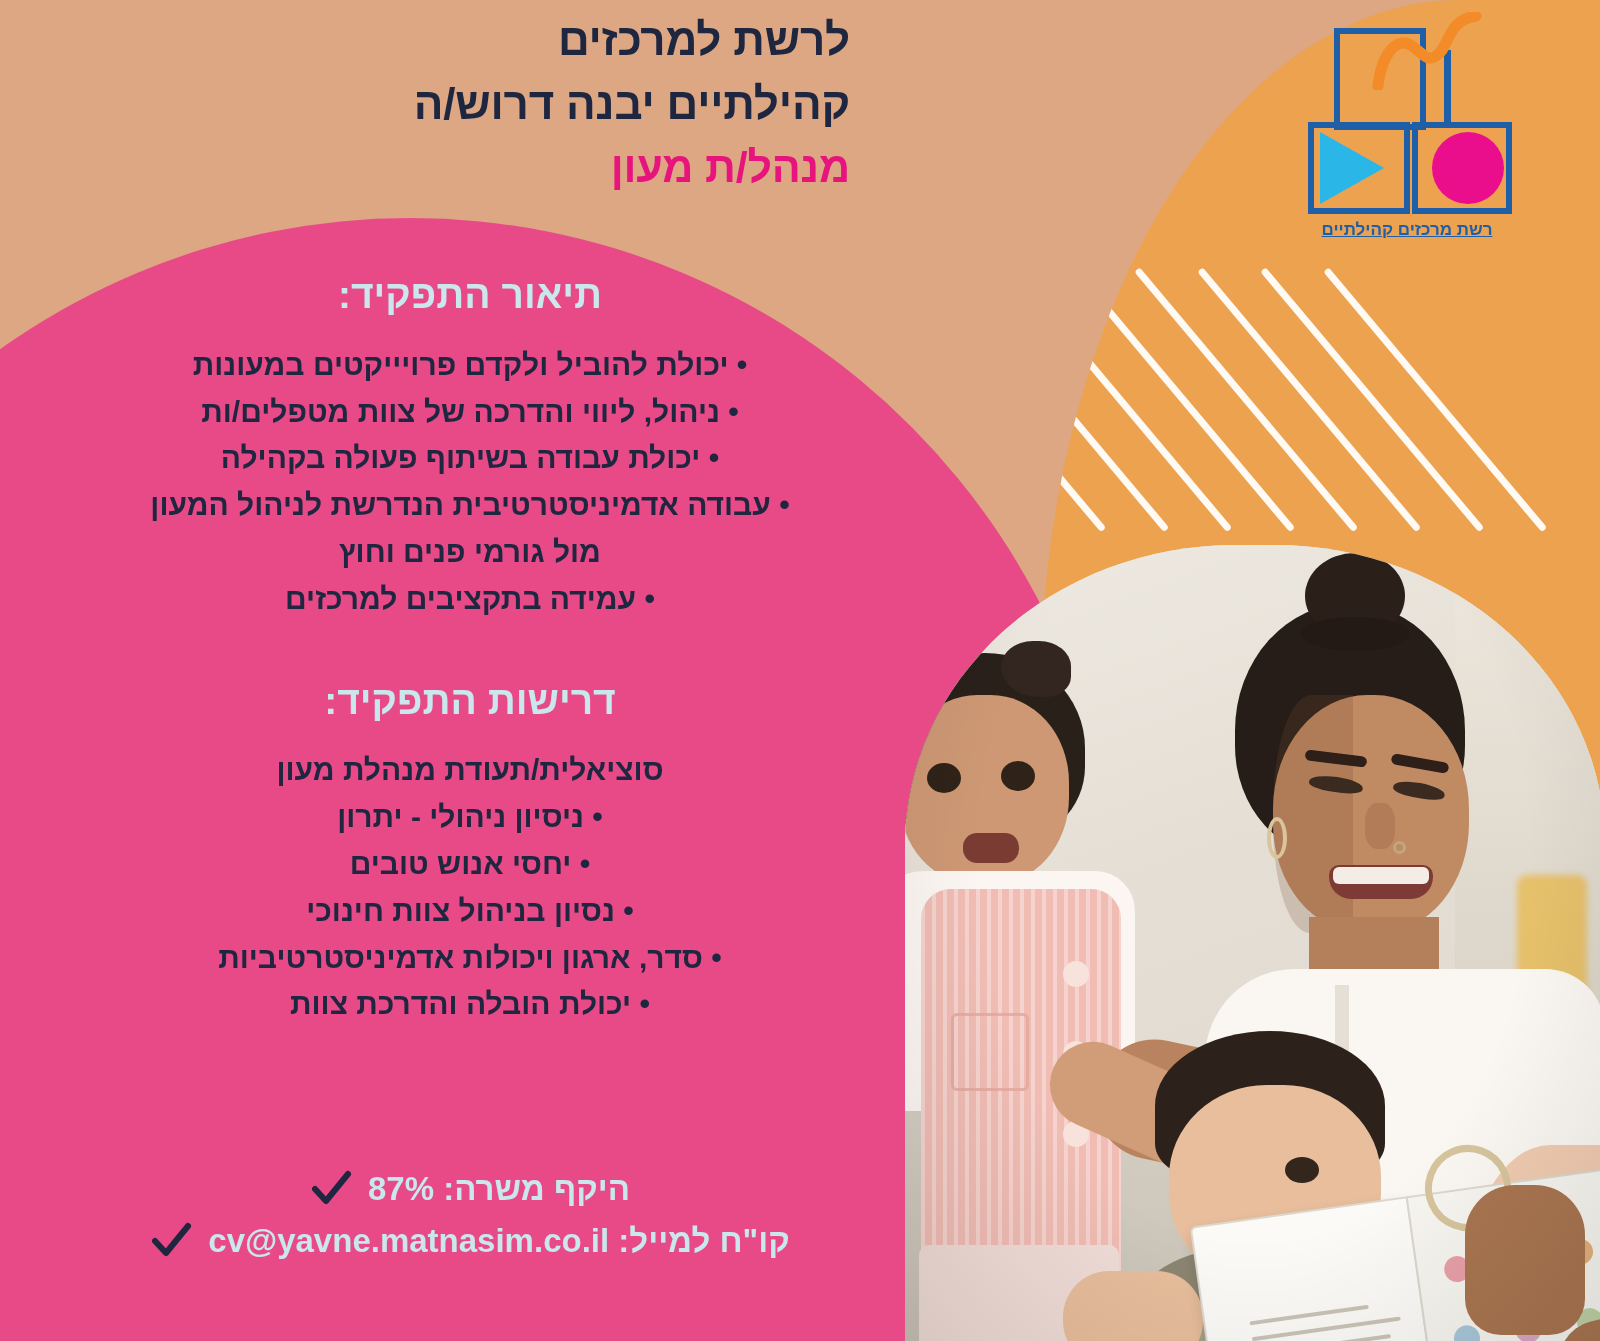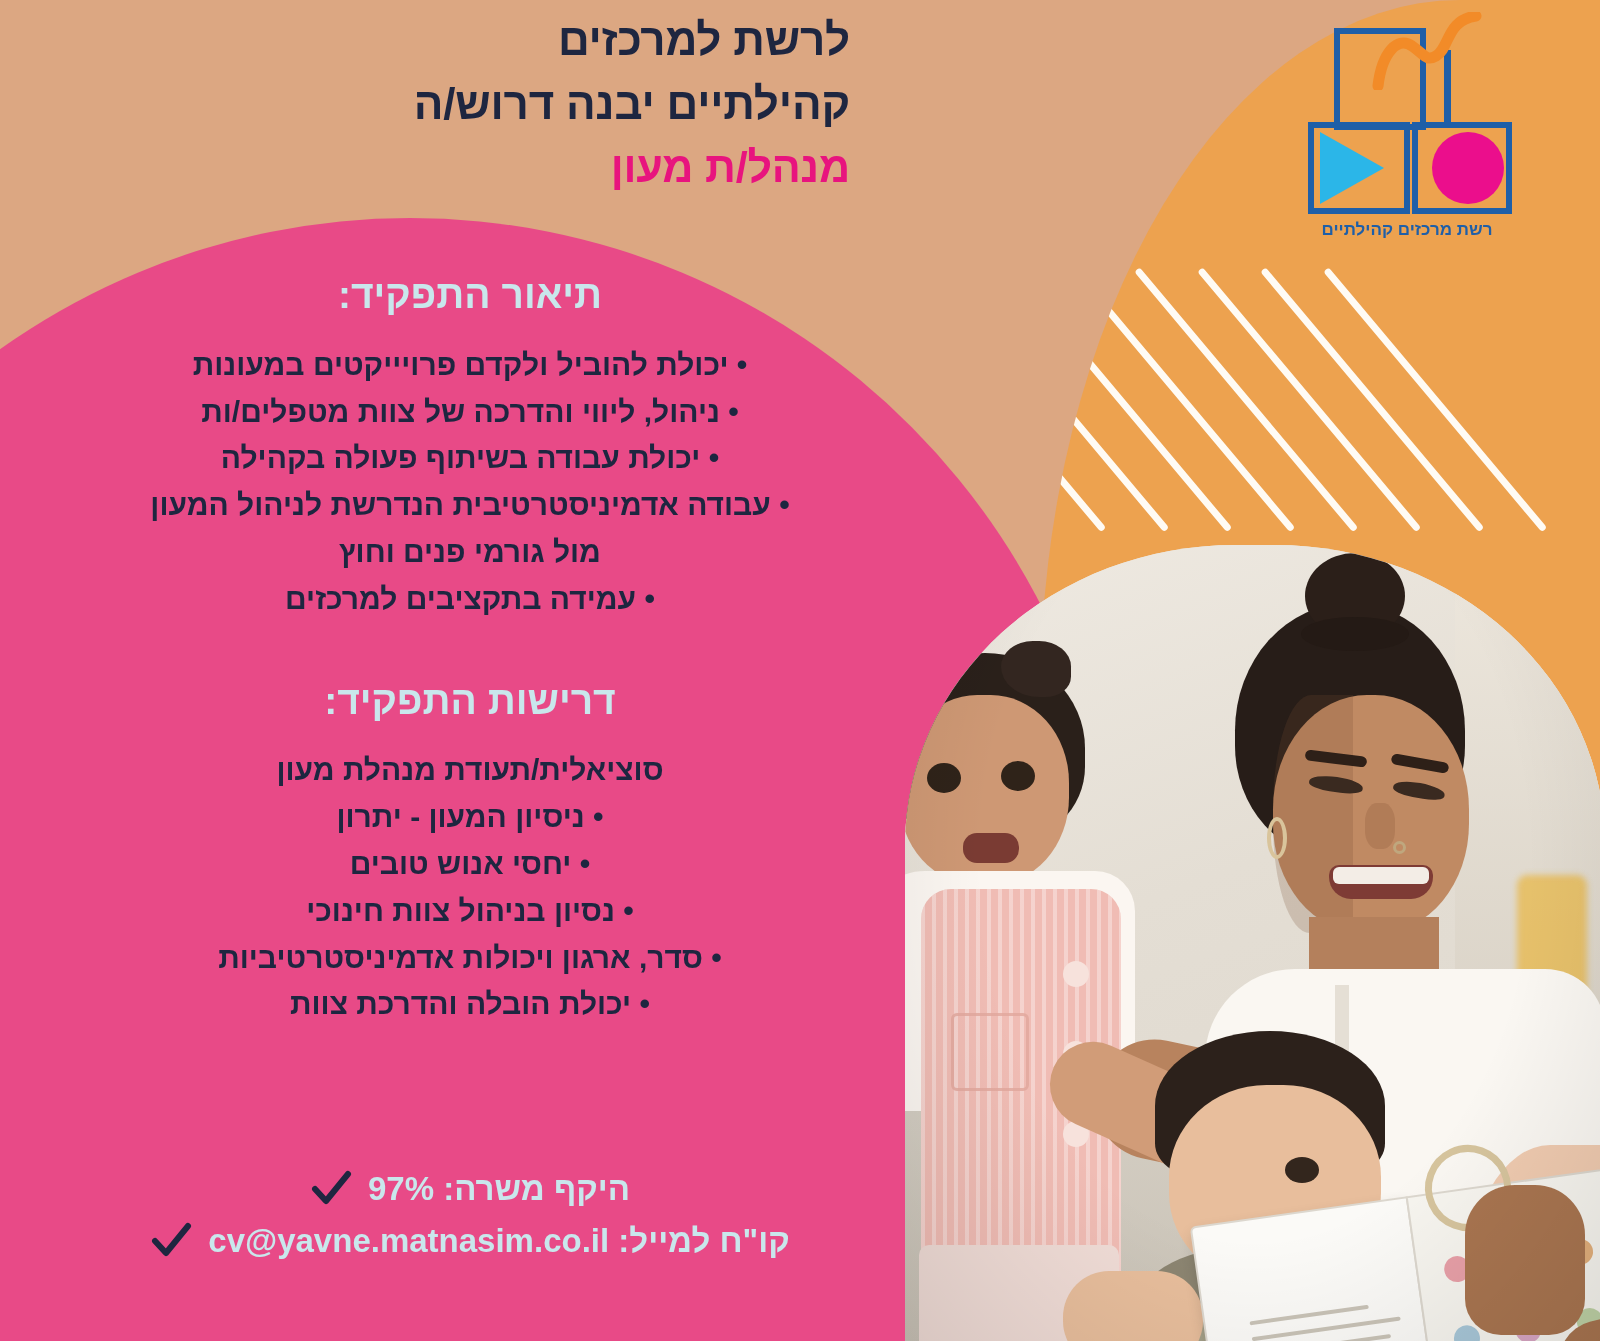--- a/index.html
+++ b/index.html
@@ -225,7 +225,7 @@
             background:#EB0E8C; border-radius:50%; }
   .lg-text{ position:absolute; left:0; top:206px; width:230px;
             text-align:center; color:#1F5FA8;
-            font-size:17px; font-weight:700; direction:rtl; white-space:nowrap; }
+            font-size:17px; font-weight:700; direction:rtl; white-space:nowrap;text-decoration:underline; }
 
   
   .headline {

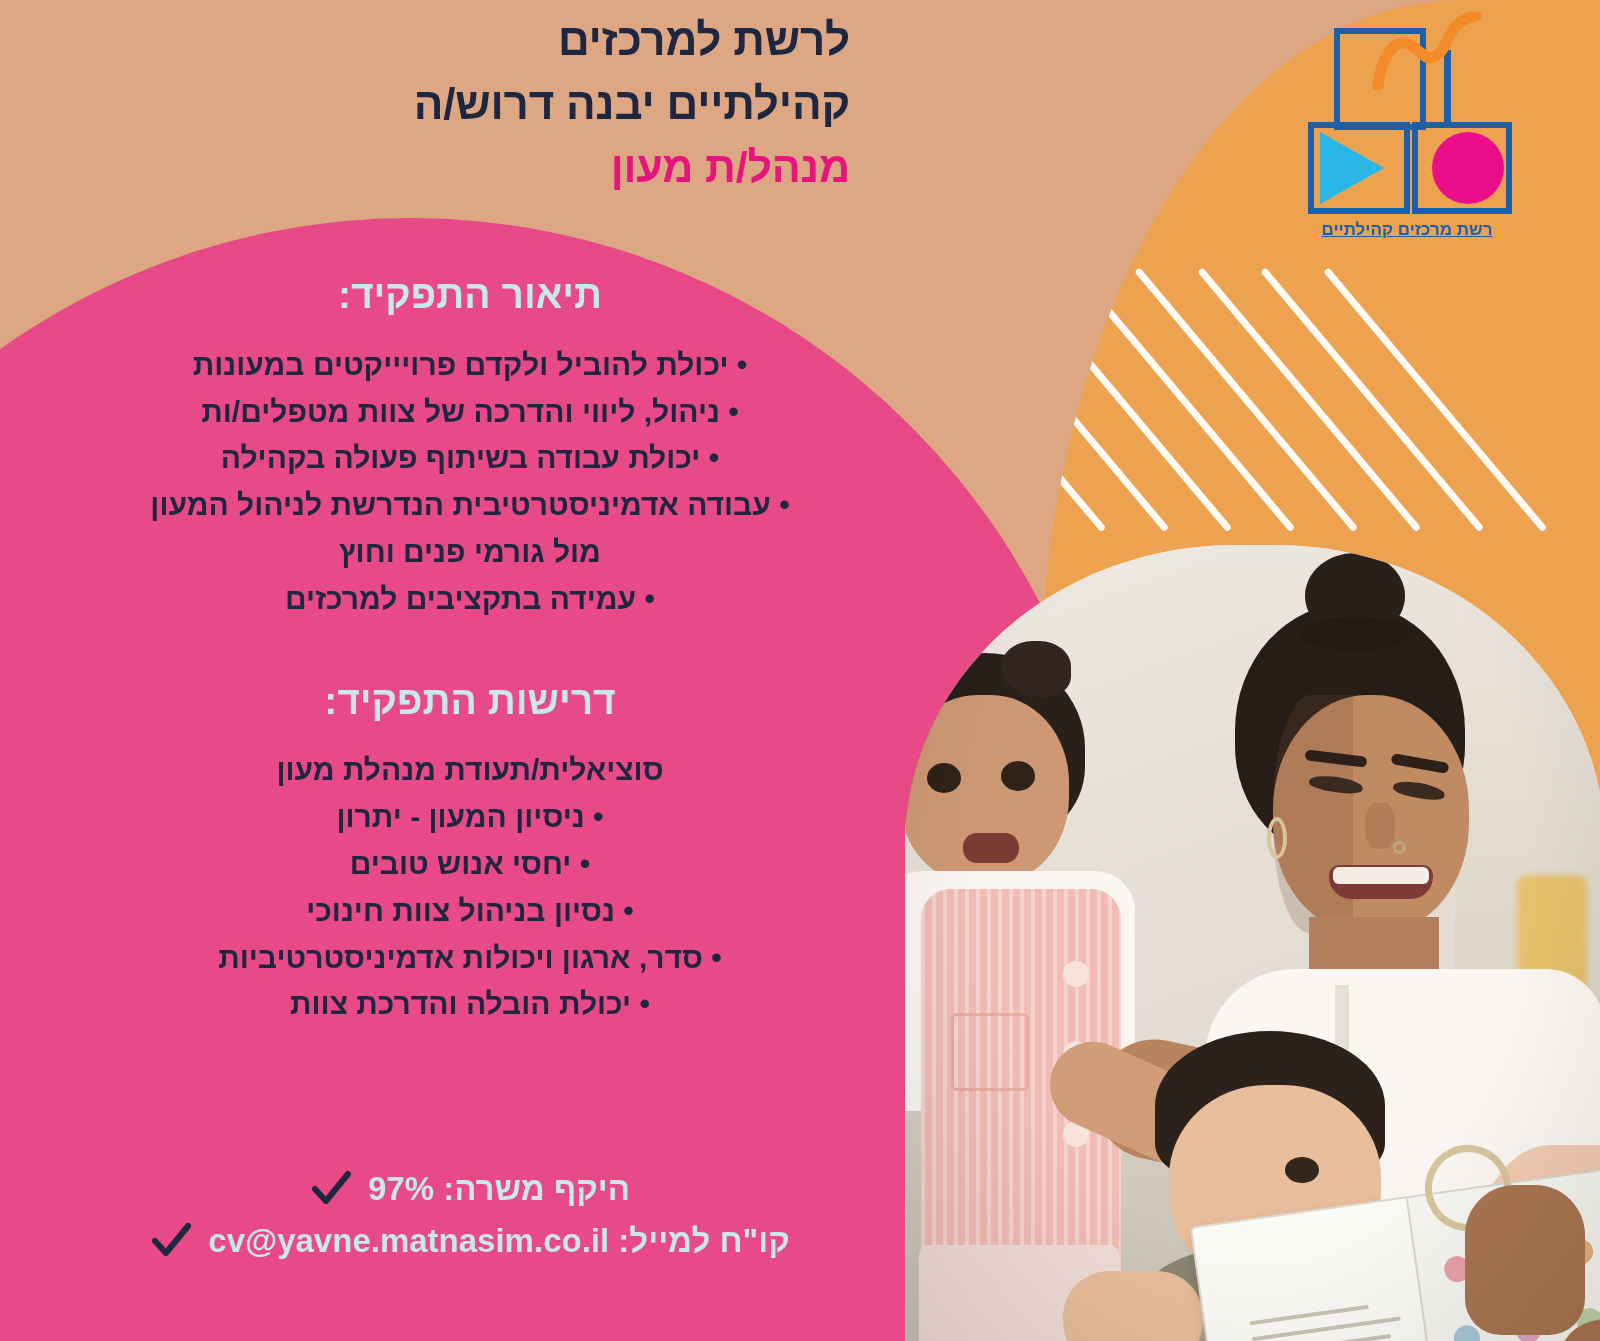--- a/index.html
+++ b/index.html
@@ -409,7 +409,7 @@
     <div class="sec-title second">דרישות התפקיד:</div>
     <ul class="bullets">
       <li class="cont">סוציאלית/תעודת מנהלת מעון</li>
-      <li>• ניסיון המעון - יתרון</li>
+      <li>• ניסיון ניהולי - יתרון</li>
       <li>• יחסי אנוש טובים</li>
       <li>• נסיון בניהול צוות חינוכי</li>
       <li>• סדר, ארגון ויכולות אדמיניסטרטיביות</li>

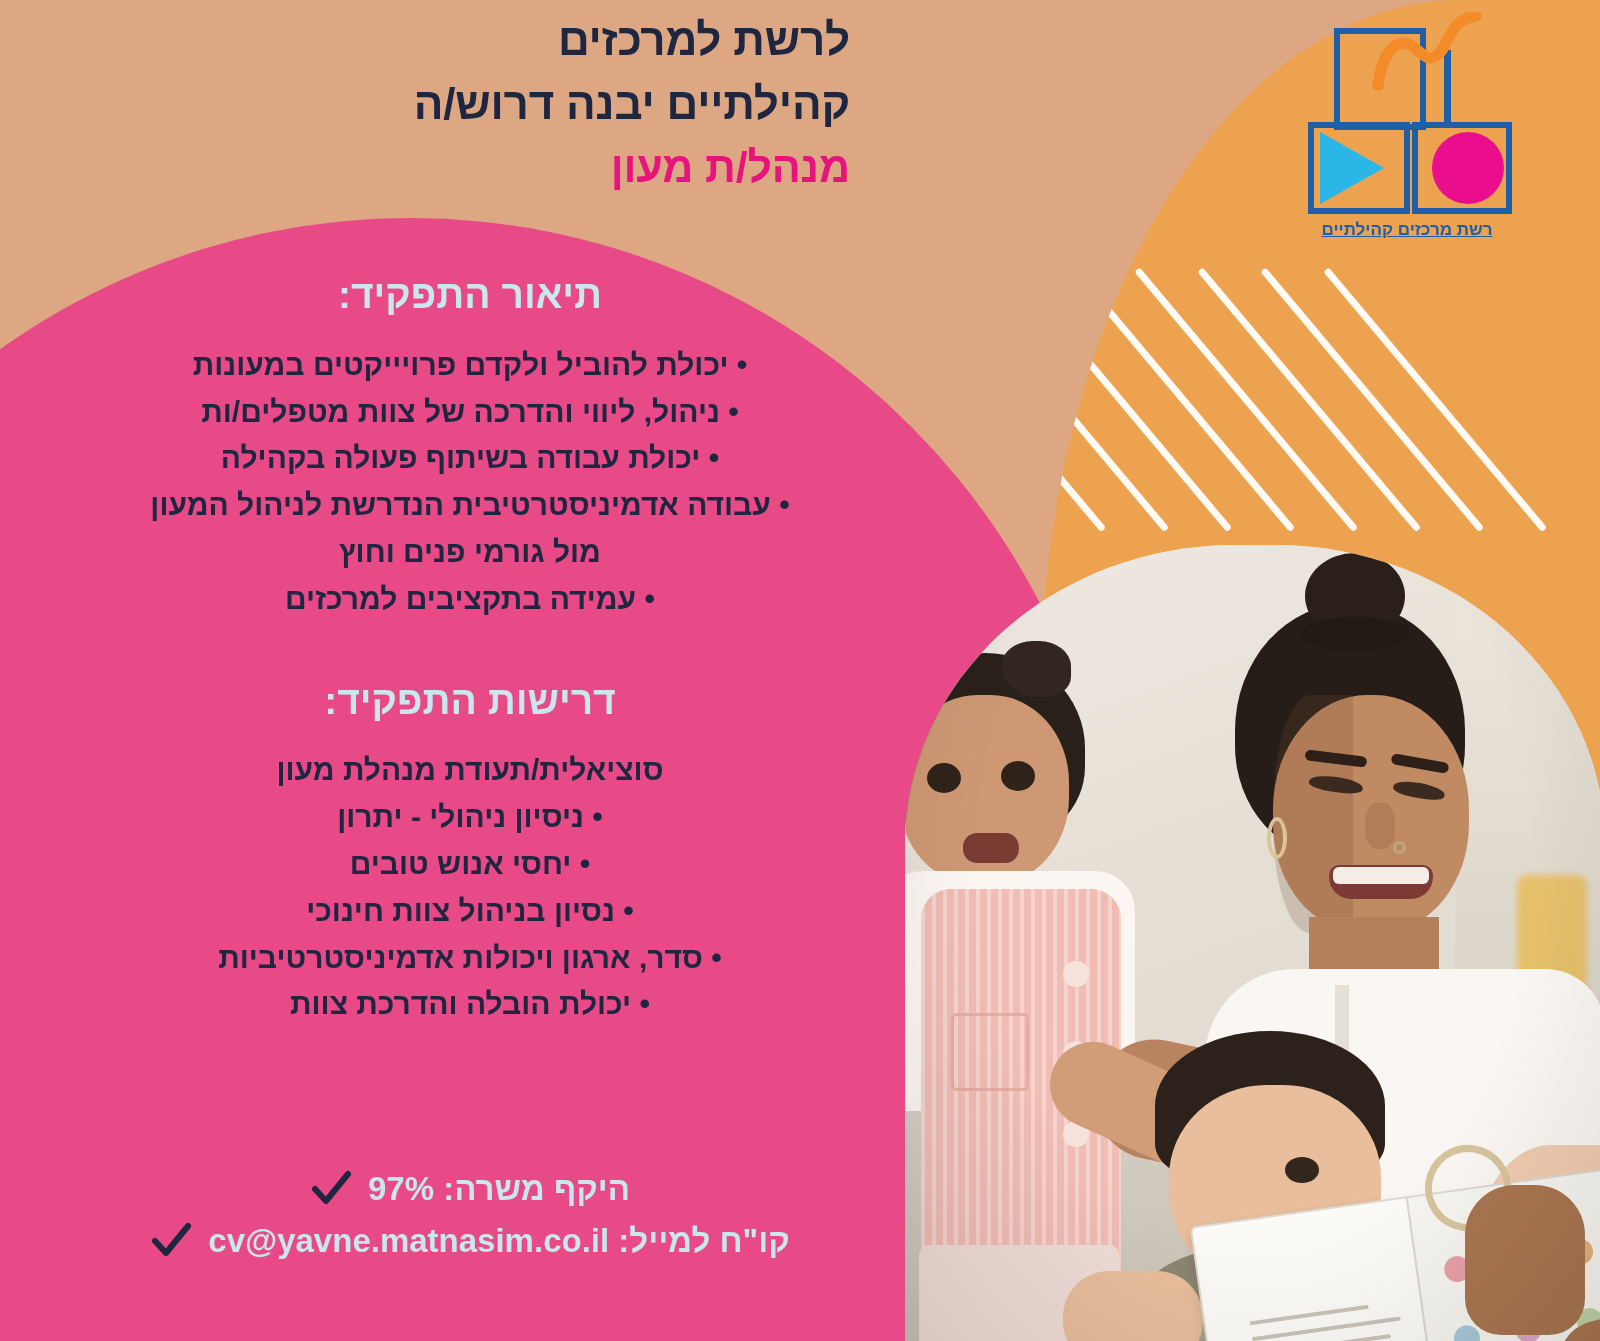--- a/index.html
+++ b/index.html
@@ -422,7 +422,7 @@
       <svg class="check" viewBox="0 0 42 42">
         <path d="M5 21 L16 33 L38 6" fill="none" stroke="#1E2640" stroke-width="6" stroke-linecap="round" stroke-linejoin="round"></path>
       </svg>
-      <div class="f-text">היקף משרה: 97%</div>
+      <div class="f-text">היקף משרה: 87%</div>
     </div>
     <div class="f-row">
       <svg class="check" viewBox="0 0 42 42">

